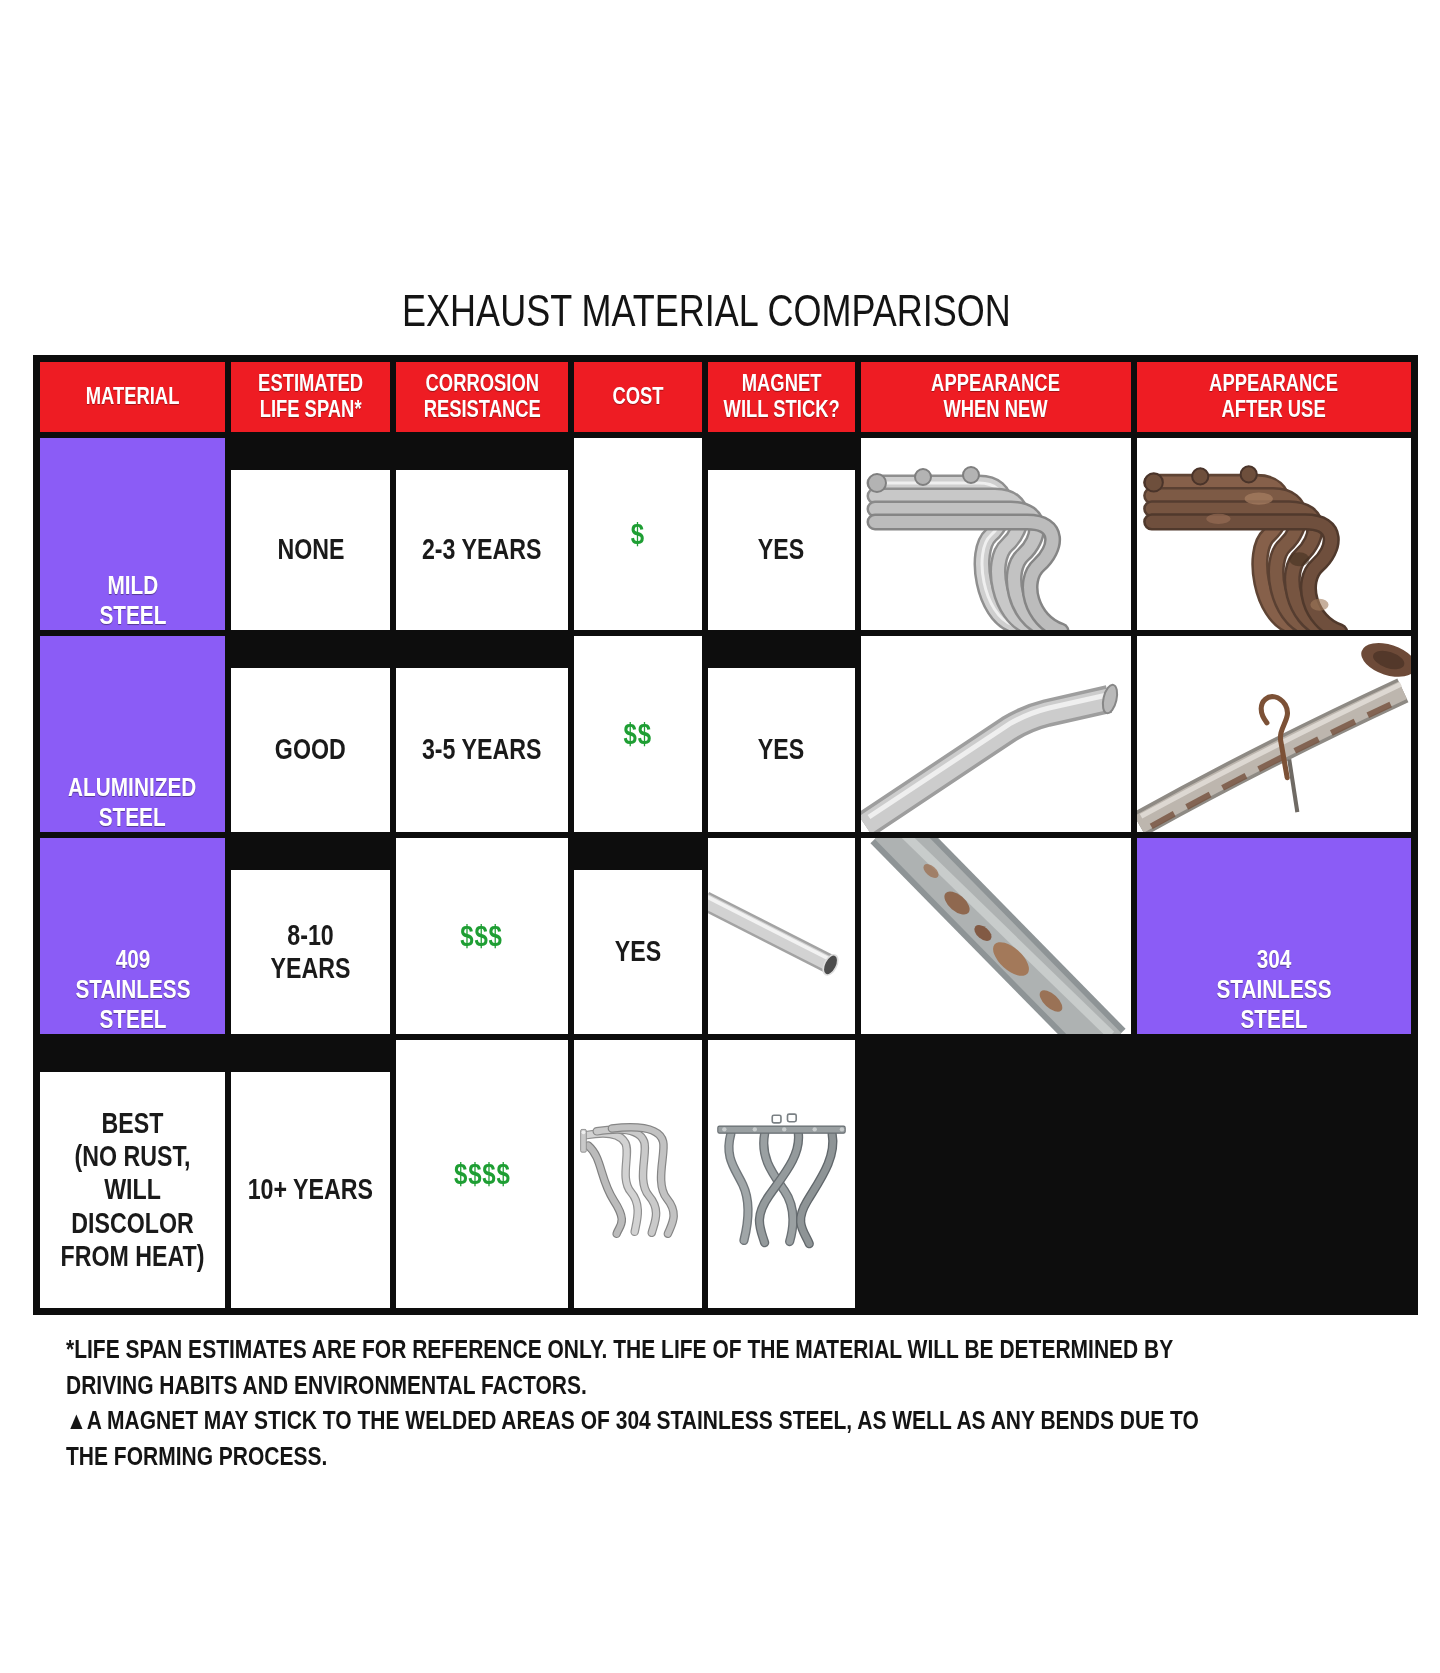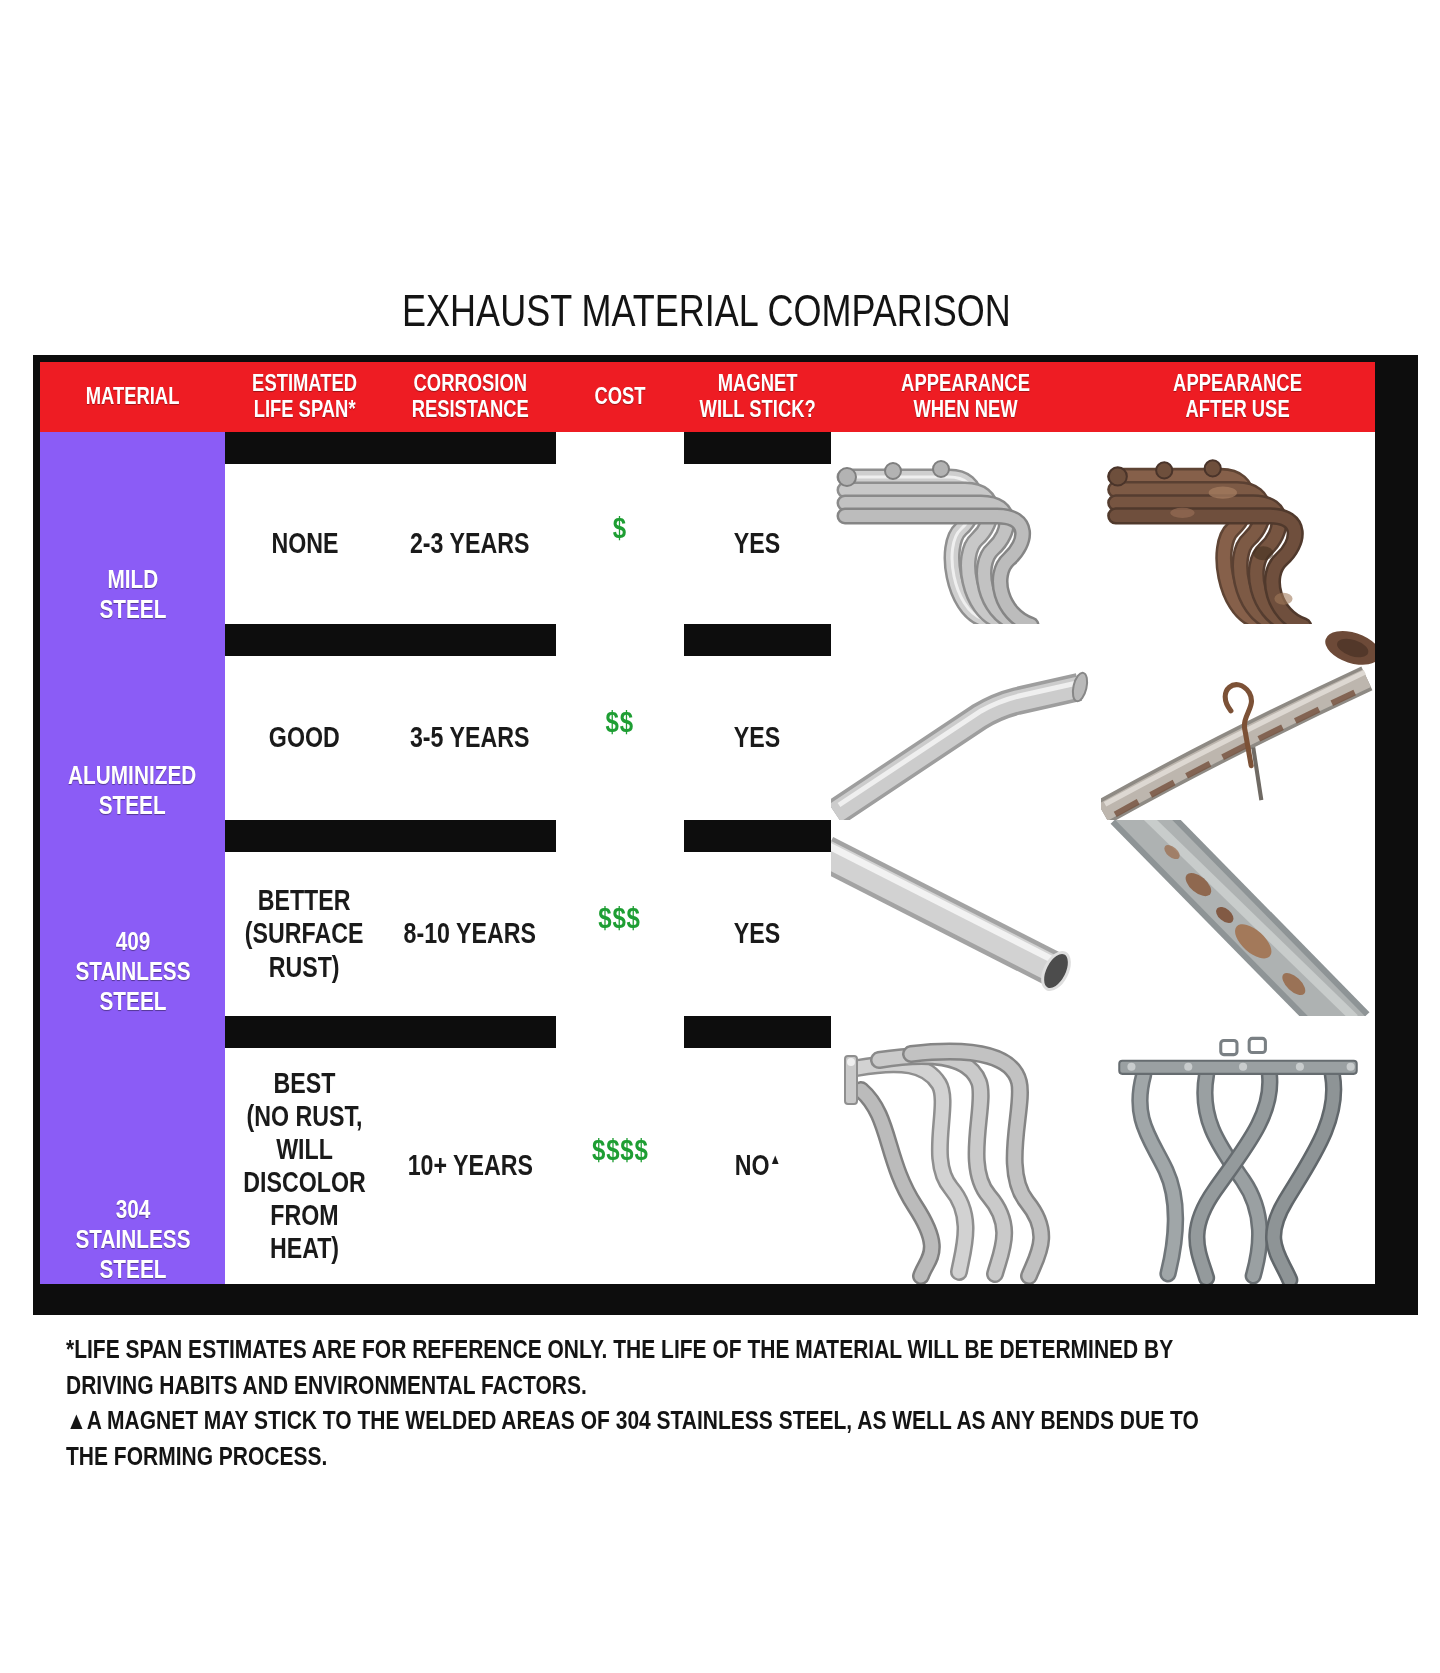--- a/index.html
+++ b/index.html
@@ -22,6 +22,7 @@
     display:grid;
     grid-template-columns:185px 159px 172px 128px 147px 270px 274px;
     grid-template-rows:70px 192px 196px 196px 268px;
+    gap:6px;
   }
   .cell{
     display:flex;align-items:center;justify-content:center;

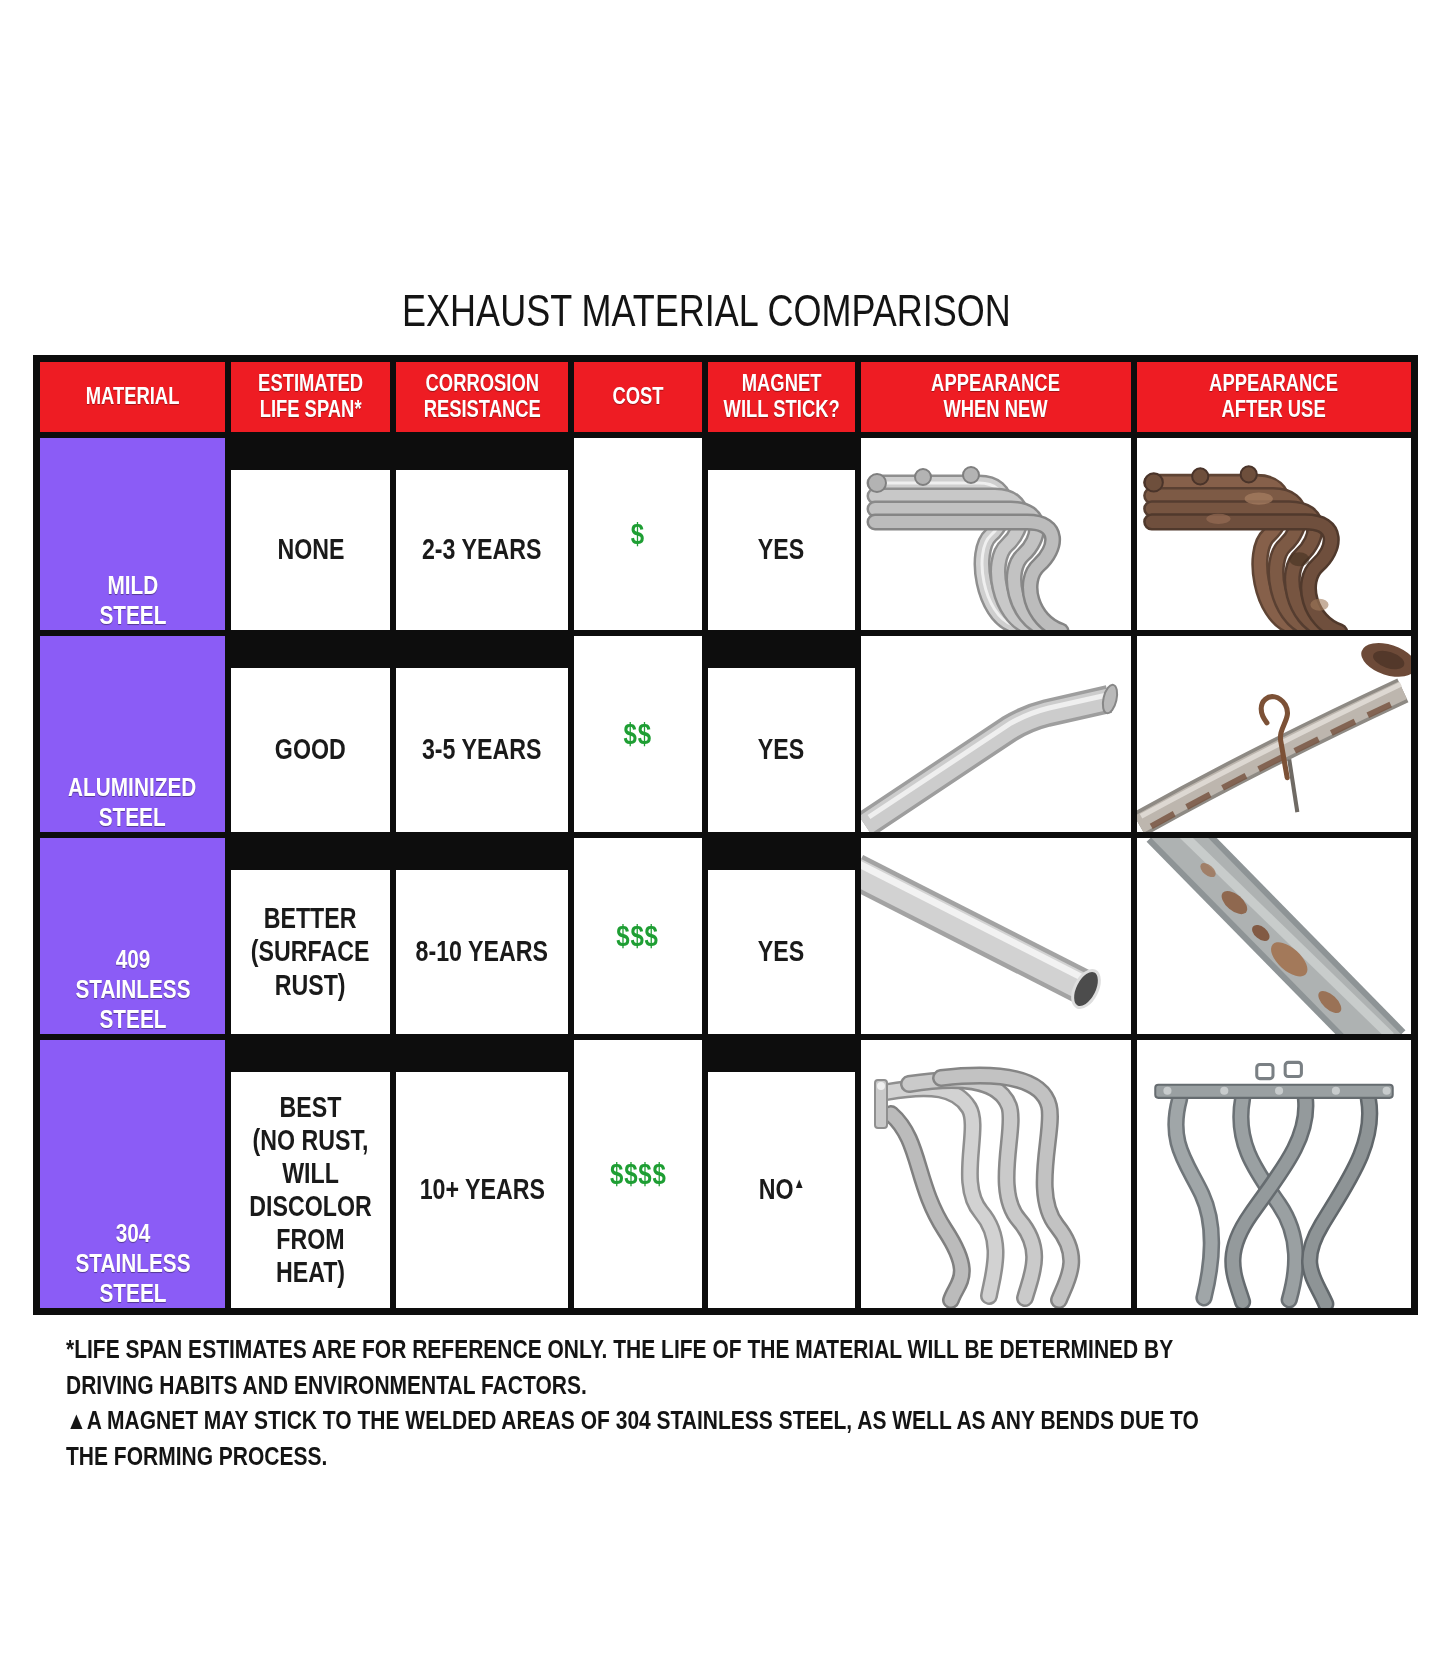--- a/index.html
+++ b/index.html
@@ -192,11 +192,6 @@
 STEEL</span>
     </div>
   <div class="cell data">
-      <span class="cond">BETTER
-(SURFACE
-RUST)</span>
-    </div>
-  <div class="cell data">
       <span class="cond">8-10 YEARS</span>
     </div>
   <div class="cell cost">

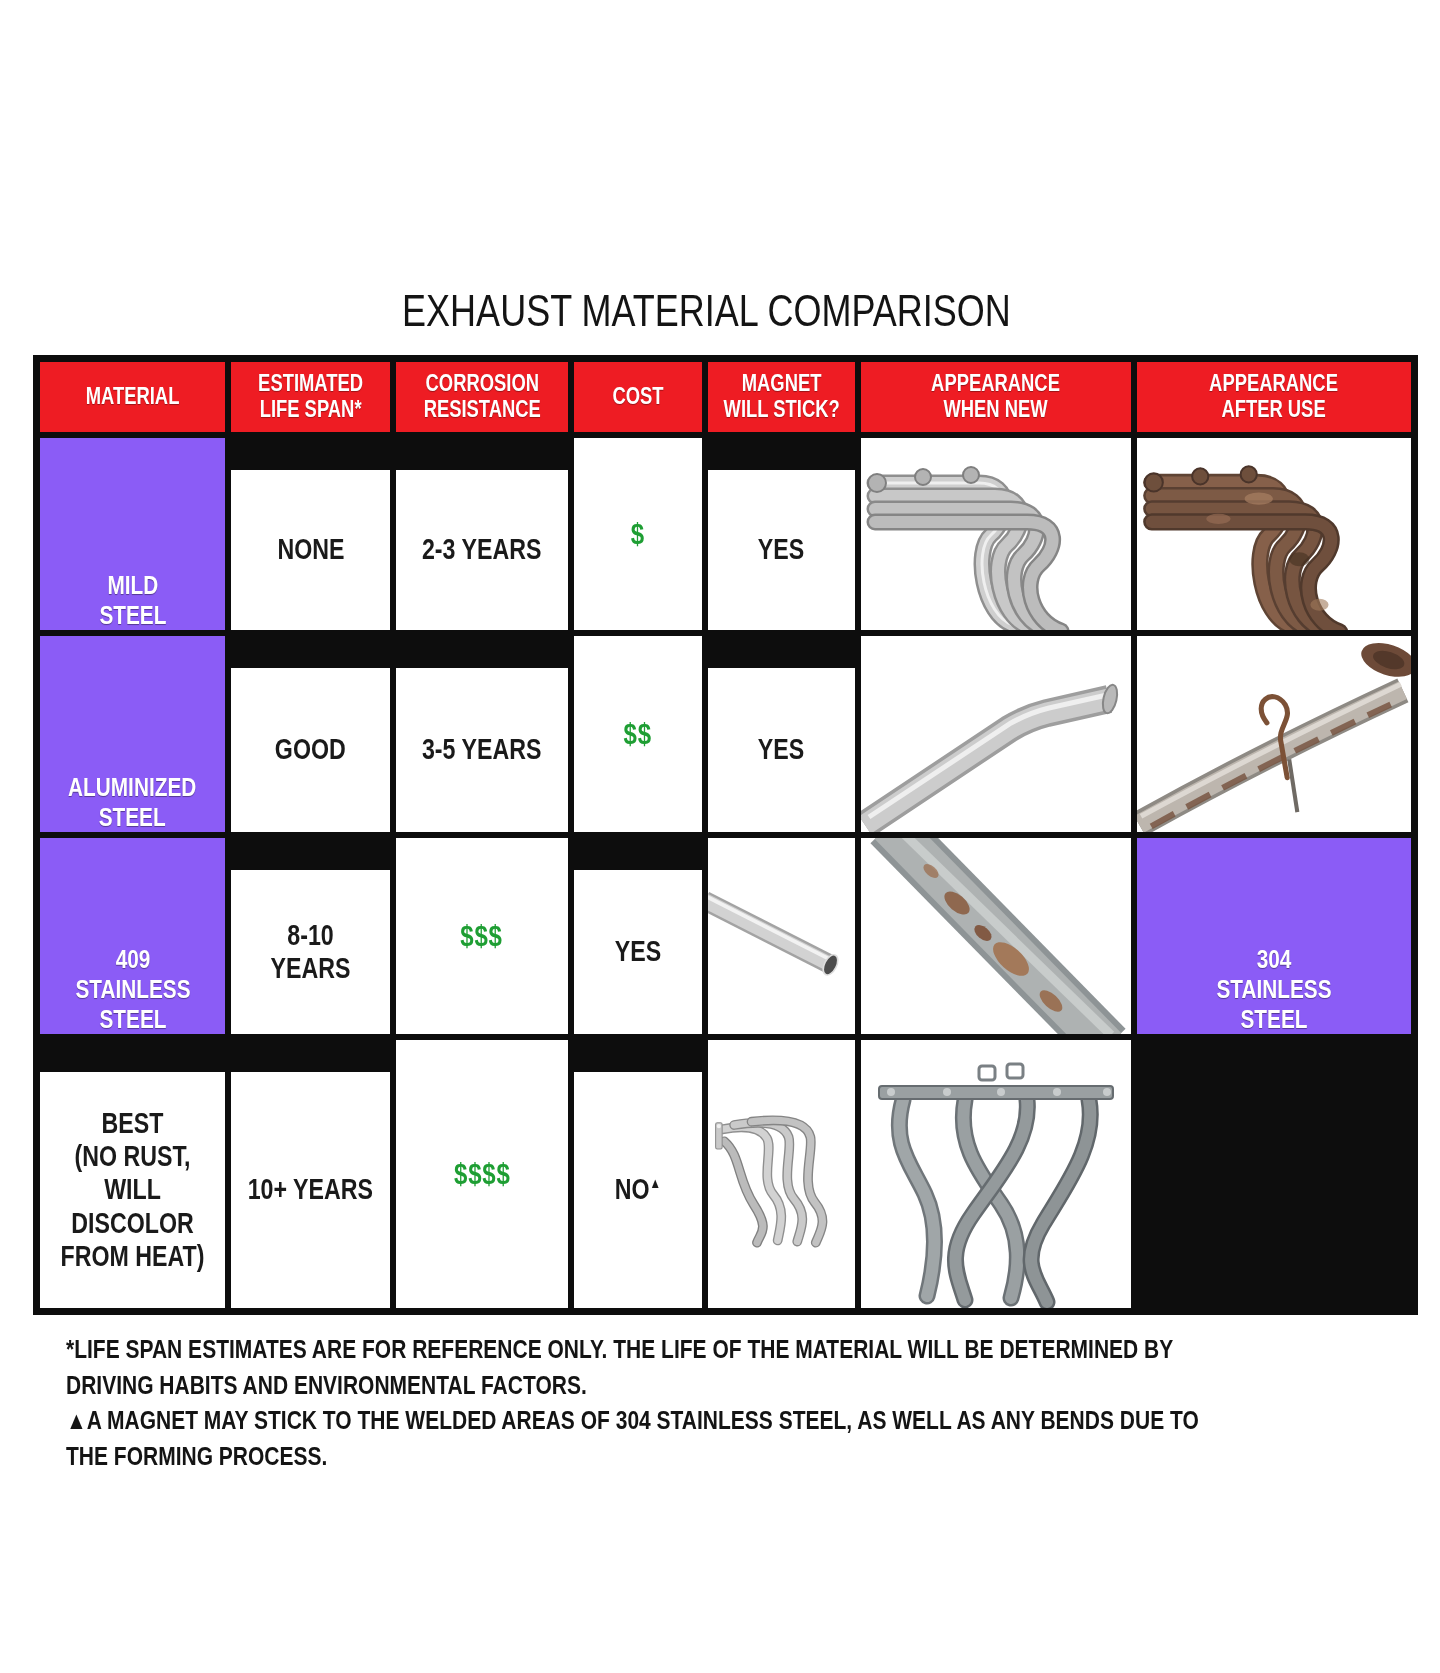--- a/index.html
+++ b/index.html
@@ -242,9 +242,6 @@
   <div class="cell cost">
       <span class="cond">$$$$</span>
     </div>
-  <div class="cell data">
-      <span class="cond"><span>NO</span><sup class="tri">▲</sup></span>
-    </div>
   <div class="cell photo" aria-label="photo of new 304 stainless long-tube headers">
     <svg viewBox="0 0 270 260" preserveAspectRatio="xMidYMid meet">
       <g fill="none" stroke-linecap="round">

